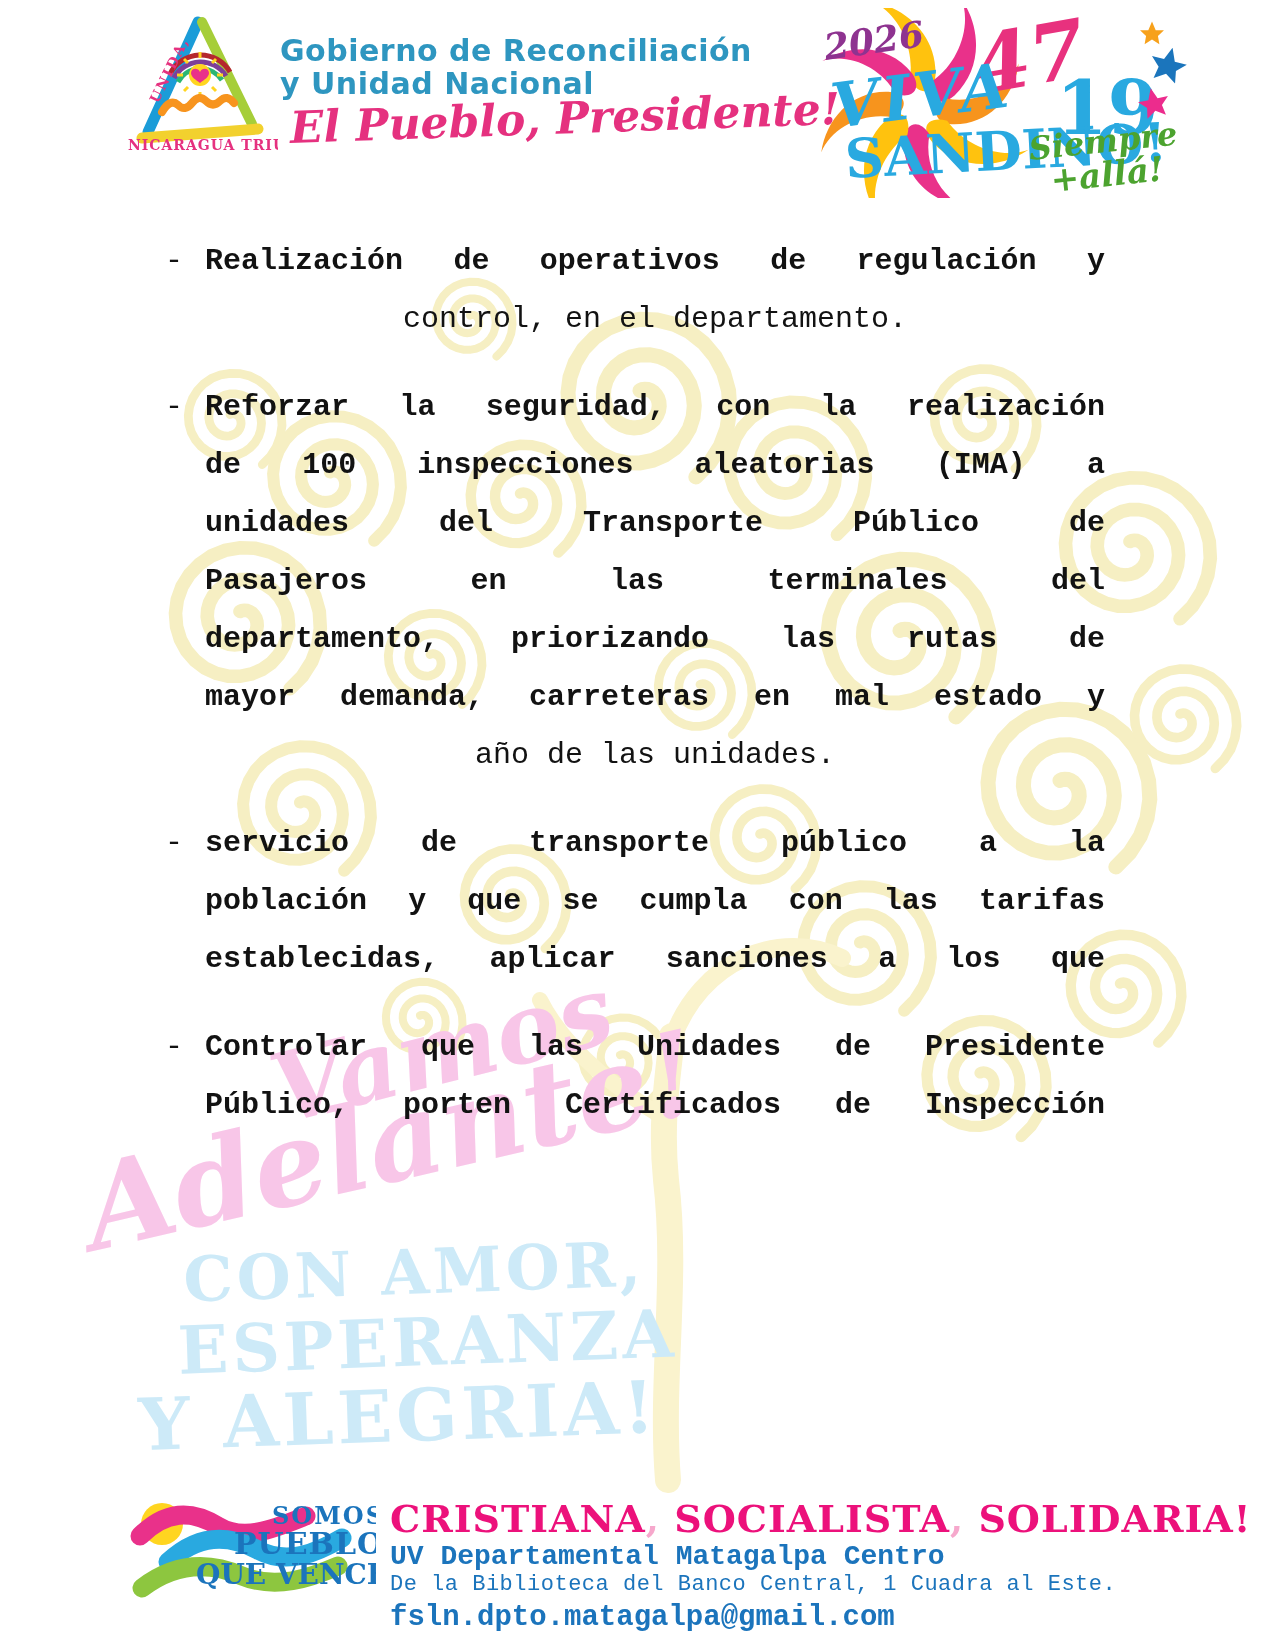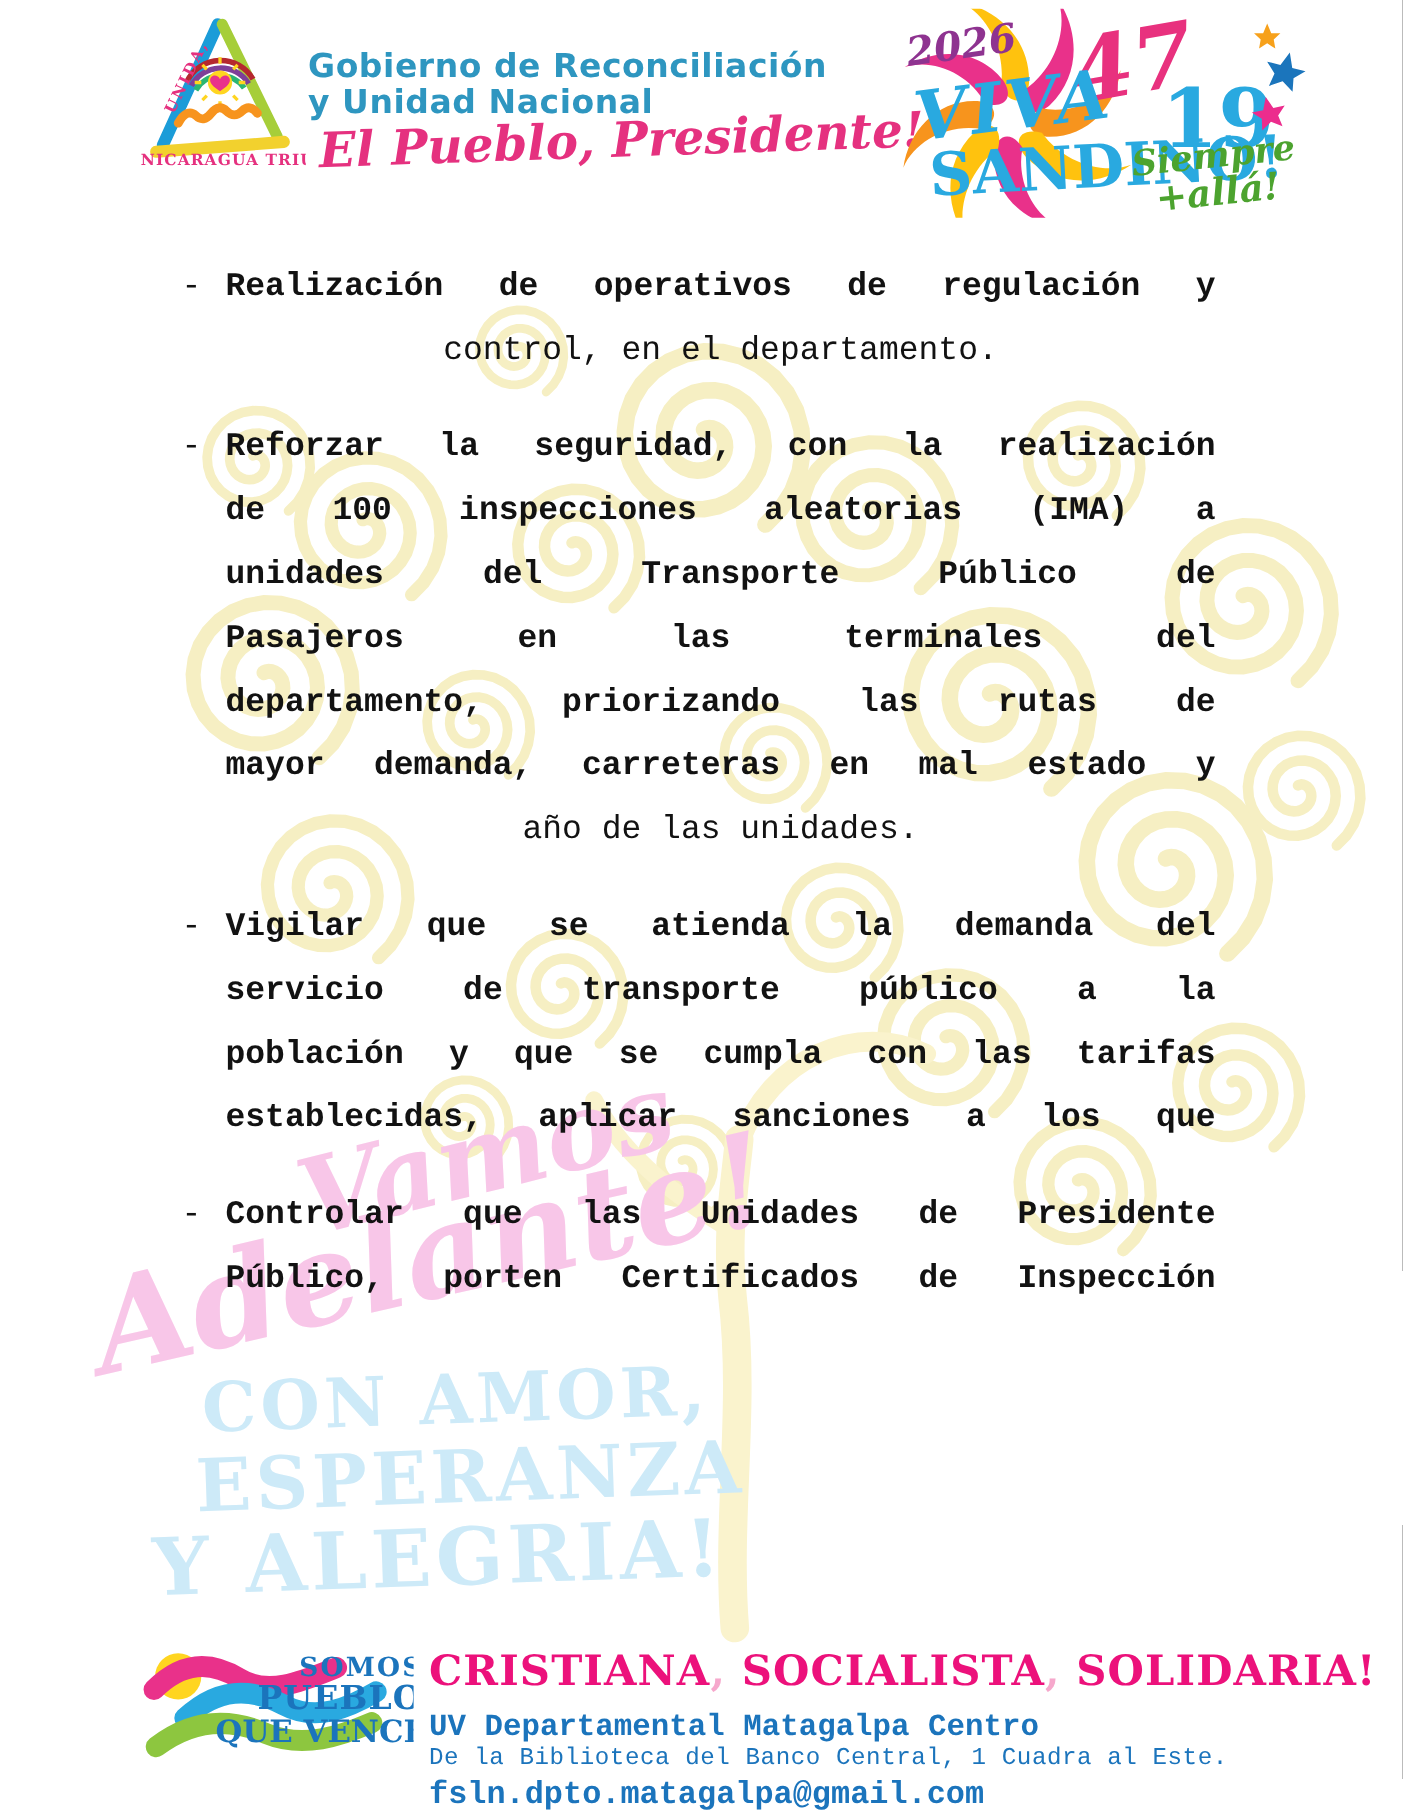--- a/index.html
+++ b/index.html
@@ -23,7 +23,7 @@
   .content{position:absolute;inset:0;z-index:1;}
   
   .hdr-left-logo{position:absolute;left:118px;top:12px;}
-  .hdr-text{position:absolute;left:280px;top:44px;}
+  .hdr-text{position:absolute;left:280px;top:34px;}
   .hdr-title{color:#2e96c0;font-family:"DejaVu Sans",sans-serif;font-weight:bold;
              font-size:30px;line-height:33px;letter-spacing:.5px;}
   .hdr-slogan{color:#e5317f;font-family:"DejaVu Serif",serif;font-style:italic;

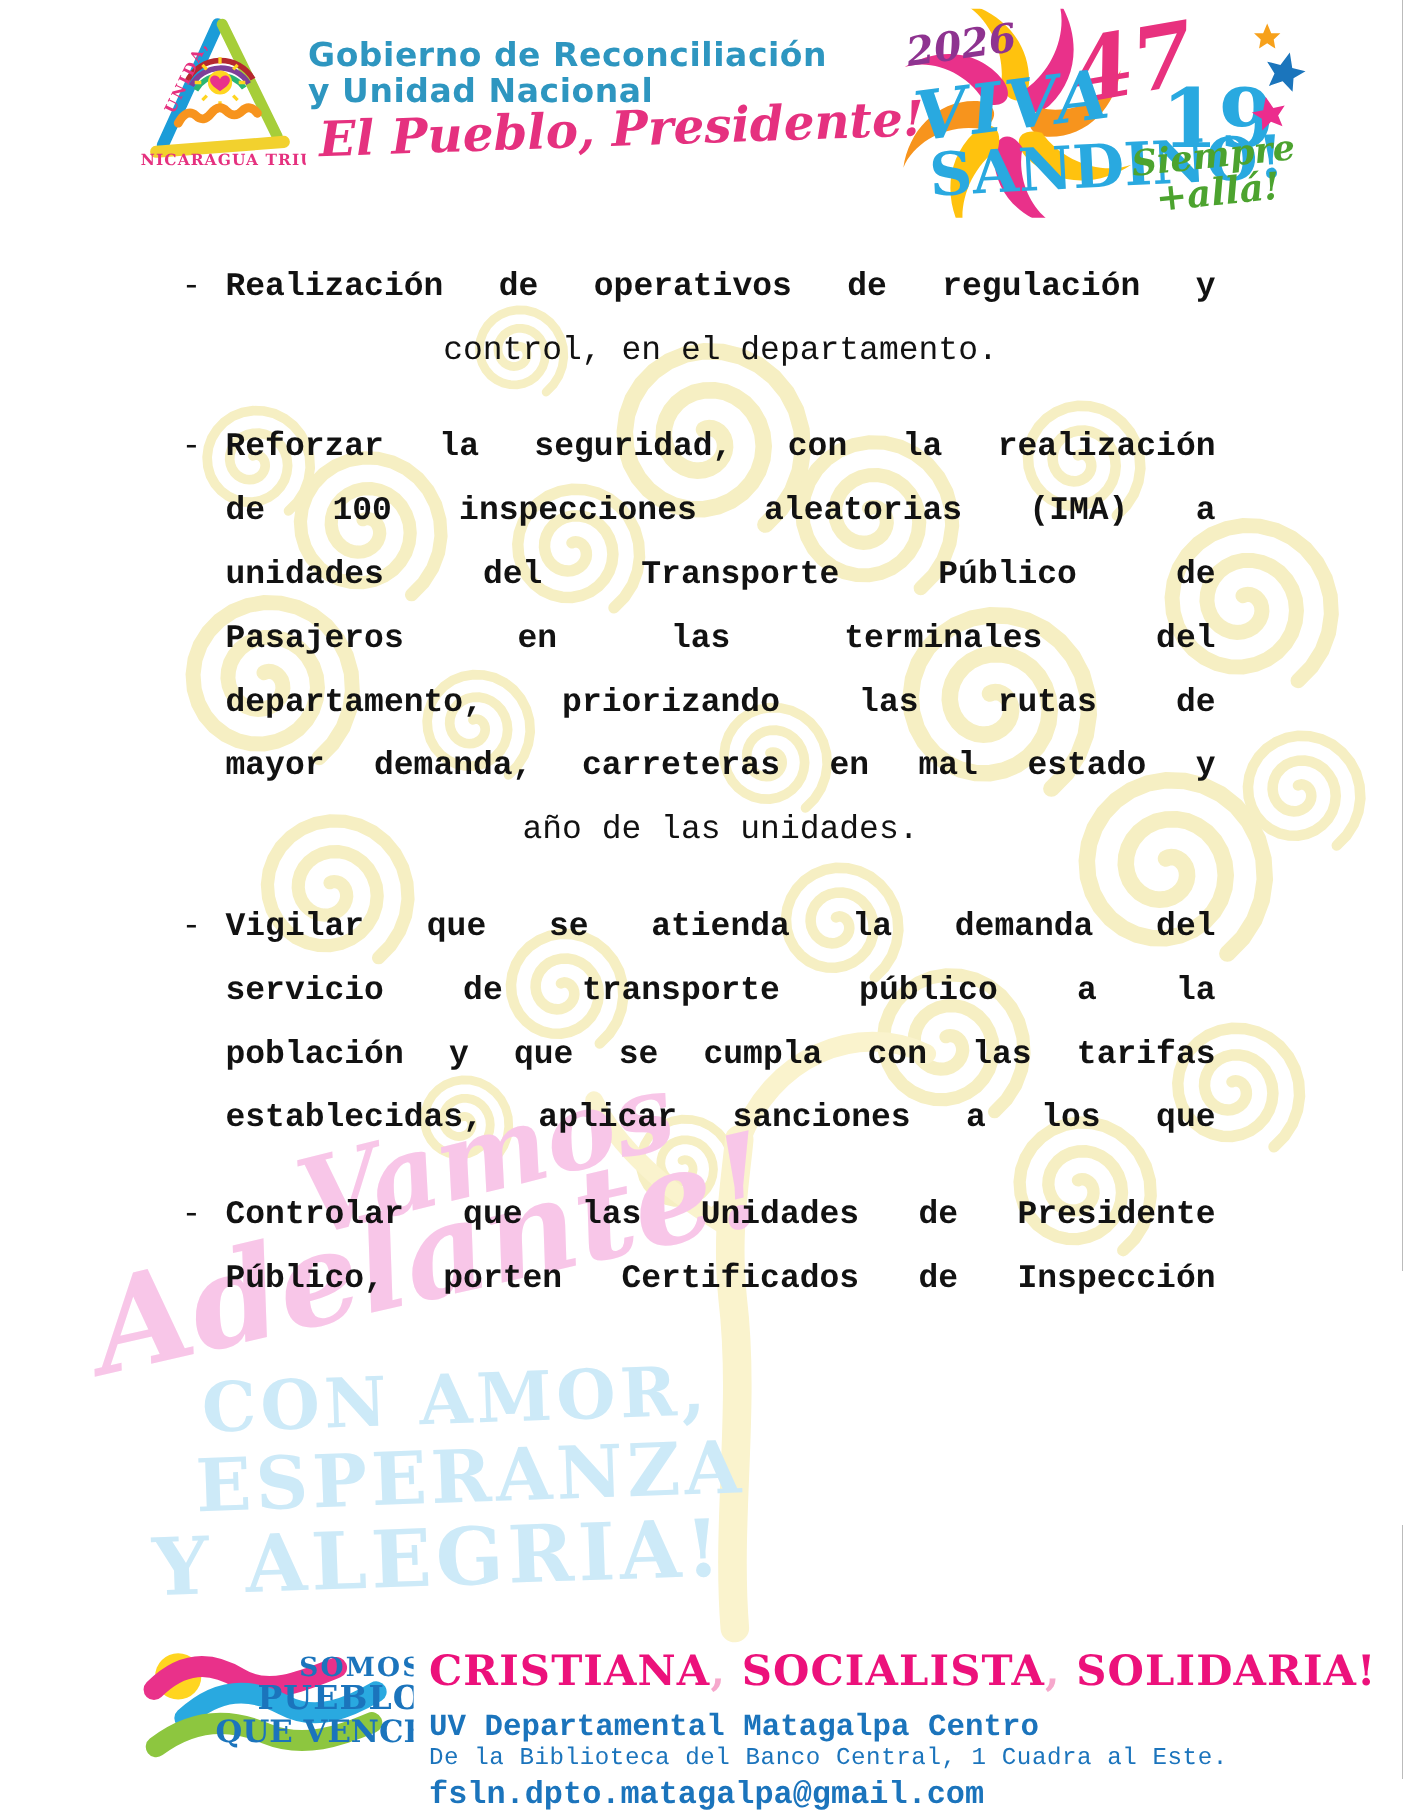--- a/index.html
+++ b/index.html
@@ -191,7 +191,6 @@
         <div class="bullet">
           <span class="dash">-</span>
           <div class="btext">
-            <div class="bline just">Vigilar que se atienda la demanda del</div>
             <div class="bline just">servicio de transporte público a la</div>
             <div class="bline just">población y que se cumpla con las tarifas</div>
             <div class="bline just">establecidas, aplicar sanciones a los que</div>

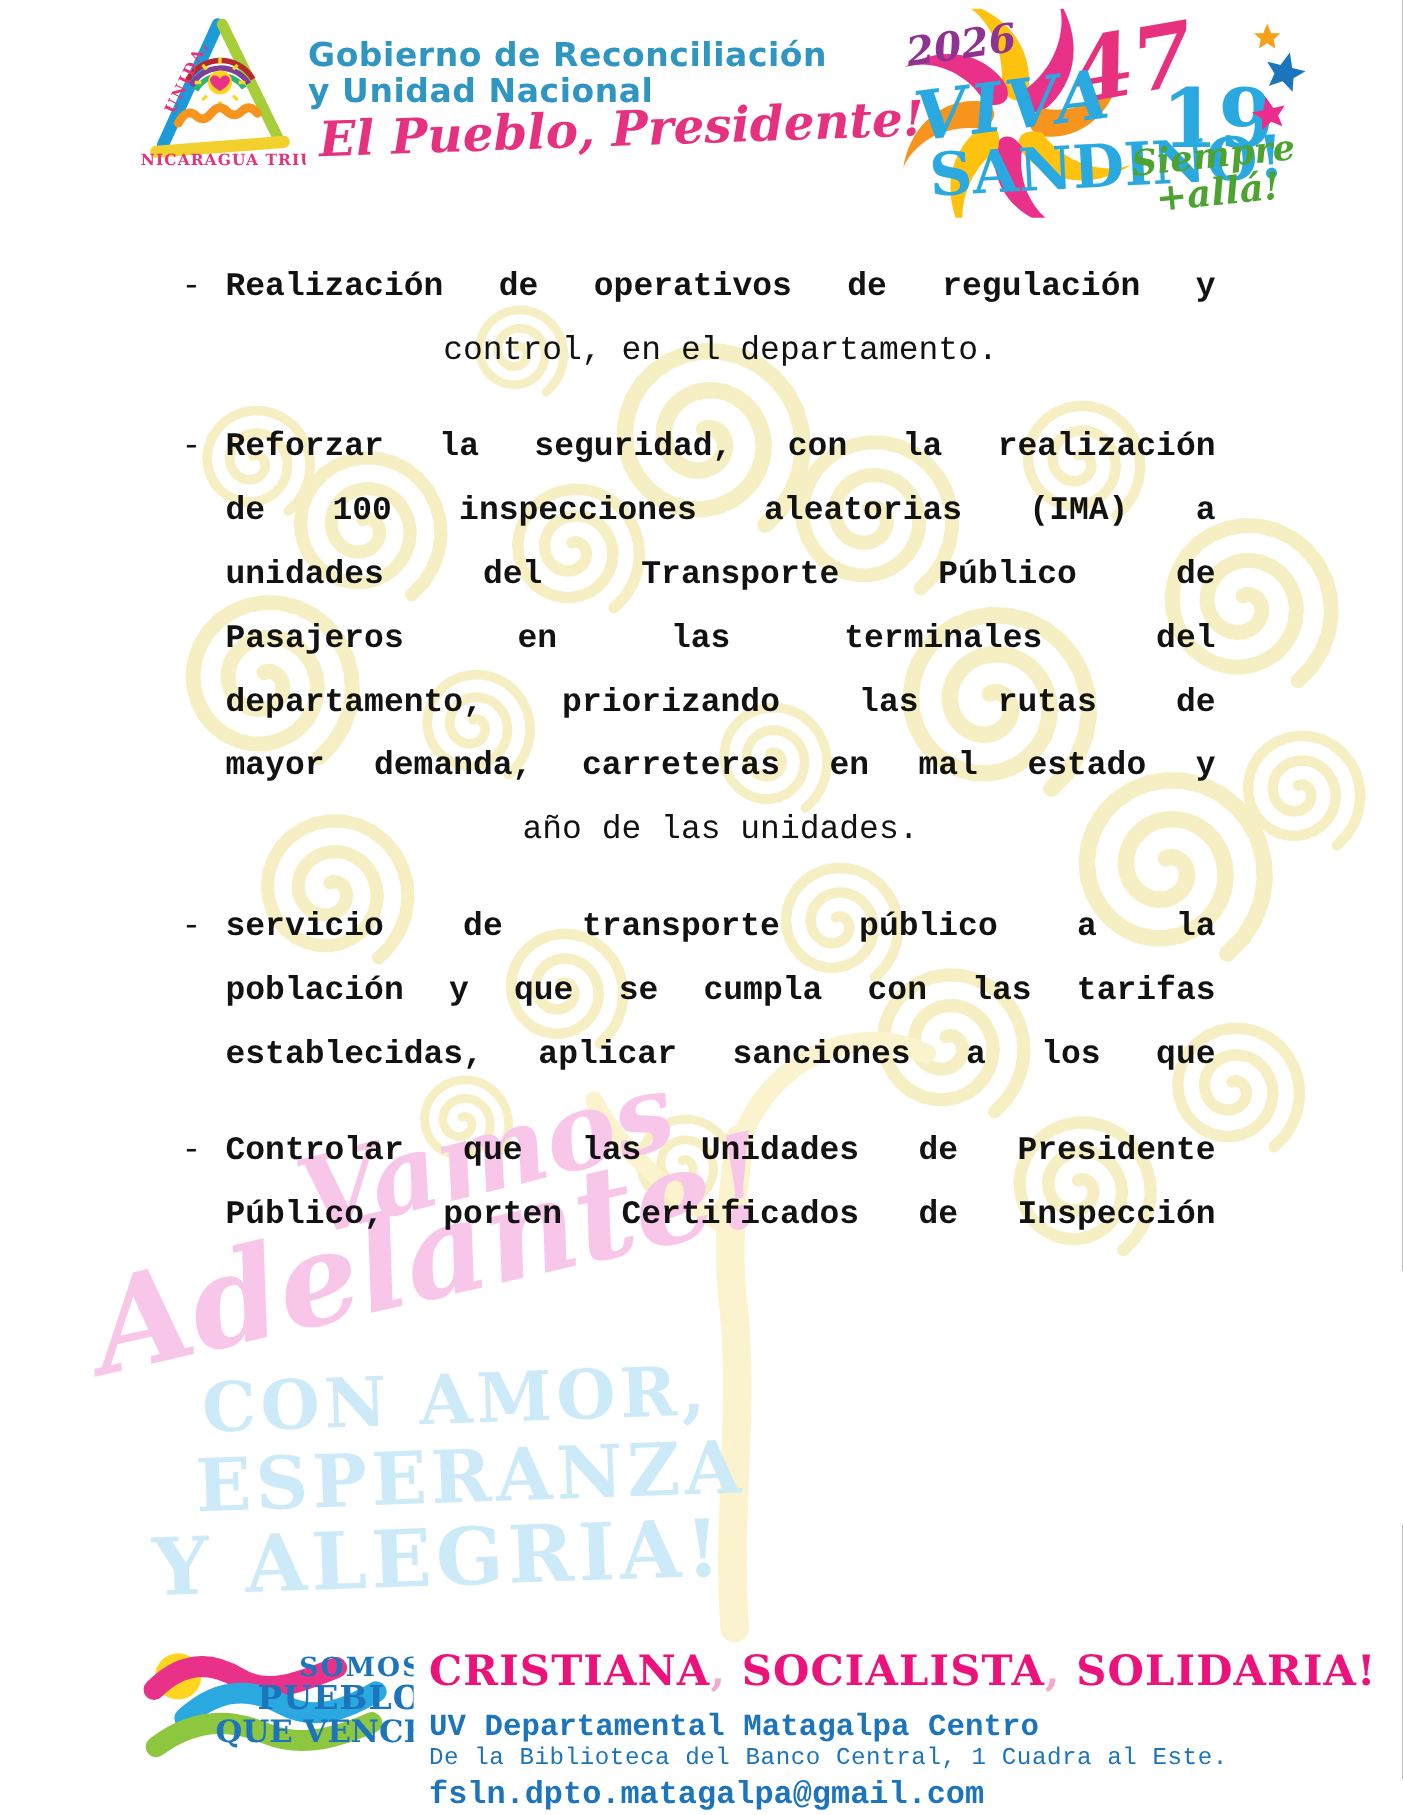--- a/index.html
+++ b/index.html
@@ -46,7 +46,7 @@
               color:#ec117b;white-space:nowrap;letter-spacing:1px;}
   .ftr-slogan .comma{color:#f6a8cc;}
   .ftr-org{font-family:"Liberation Mono","DejaVu Sans Mono",monospace;font-weight:bold;
-           color:#1b74bc;font-size:28px;margin-top:14px;}
+           color:#1b74bc;font-size:28px;margin-top:0;}
   .ftr-addr{font-family:"Liberation Mono","DejaVu Sans Mono",monospace;
             color:#1b74bc;font-size:22px;margin-top:0;letter-spacing:.5px;}
   .ftr-email{font-family:"Liberation Mono","DejaVu Sans Mono",monospace;font-weight:bold;

